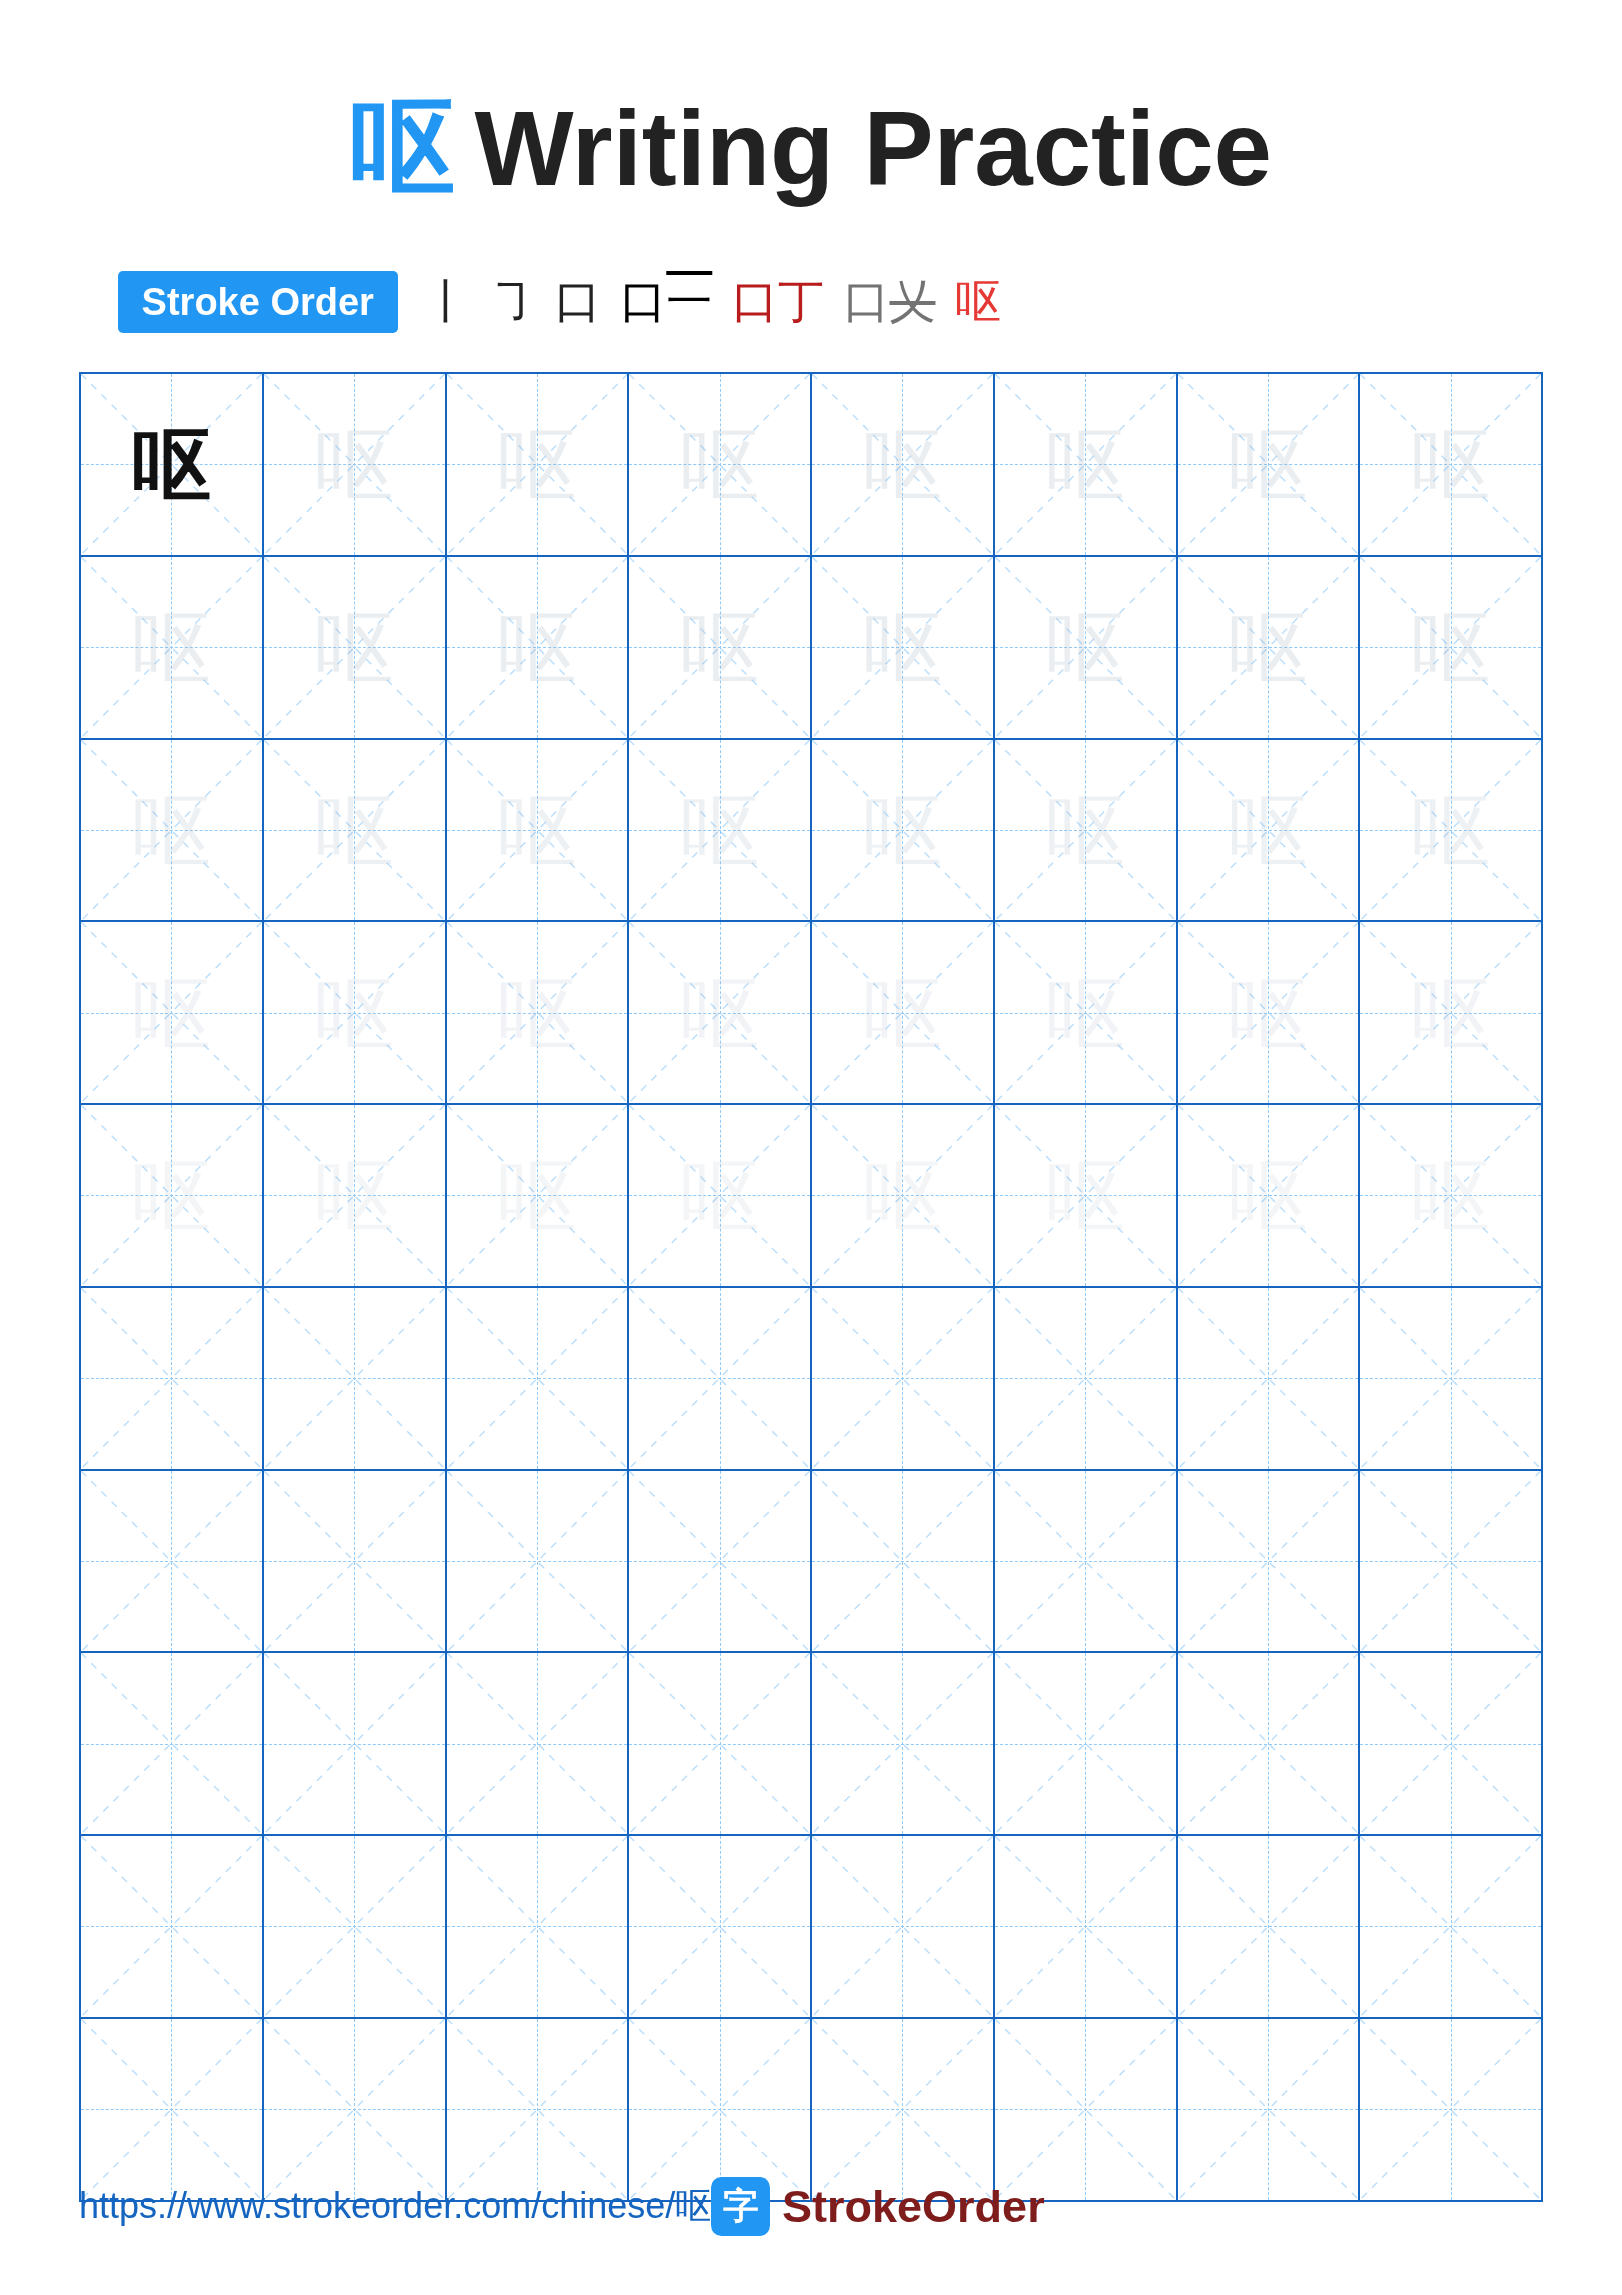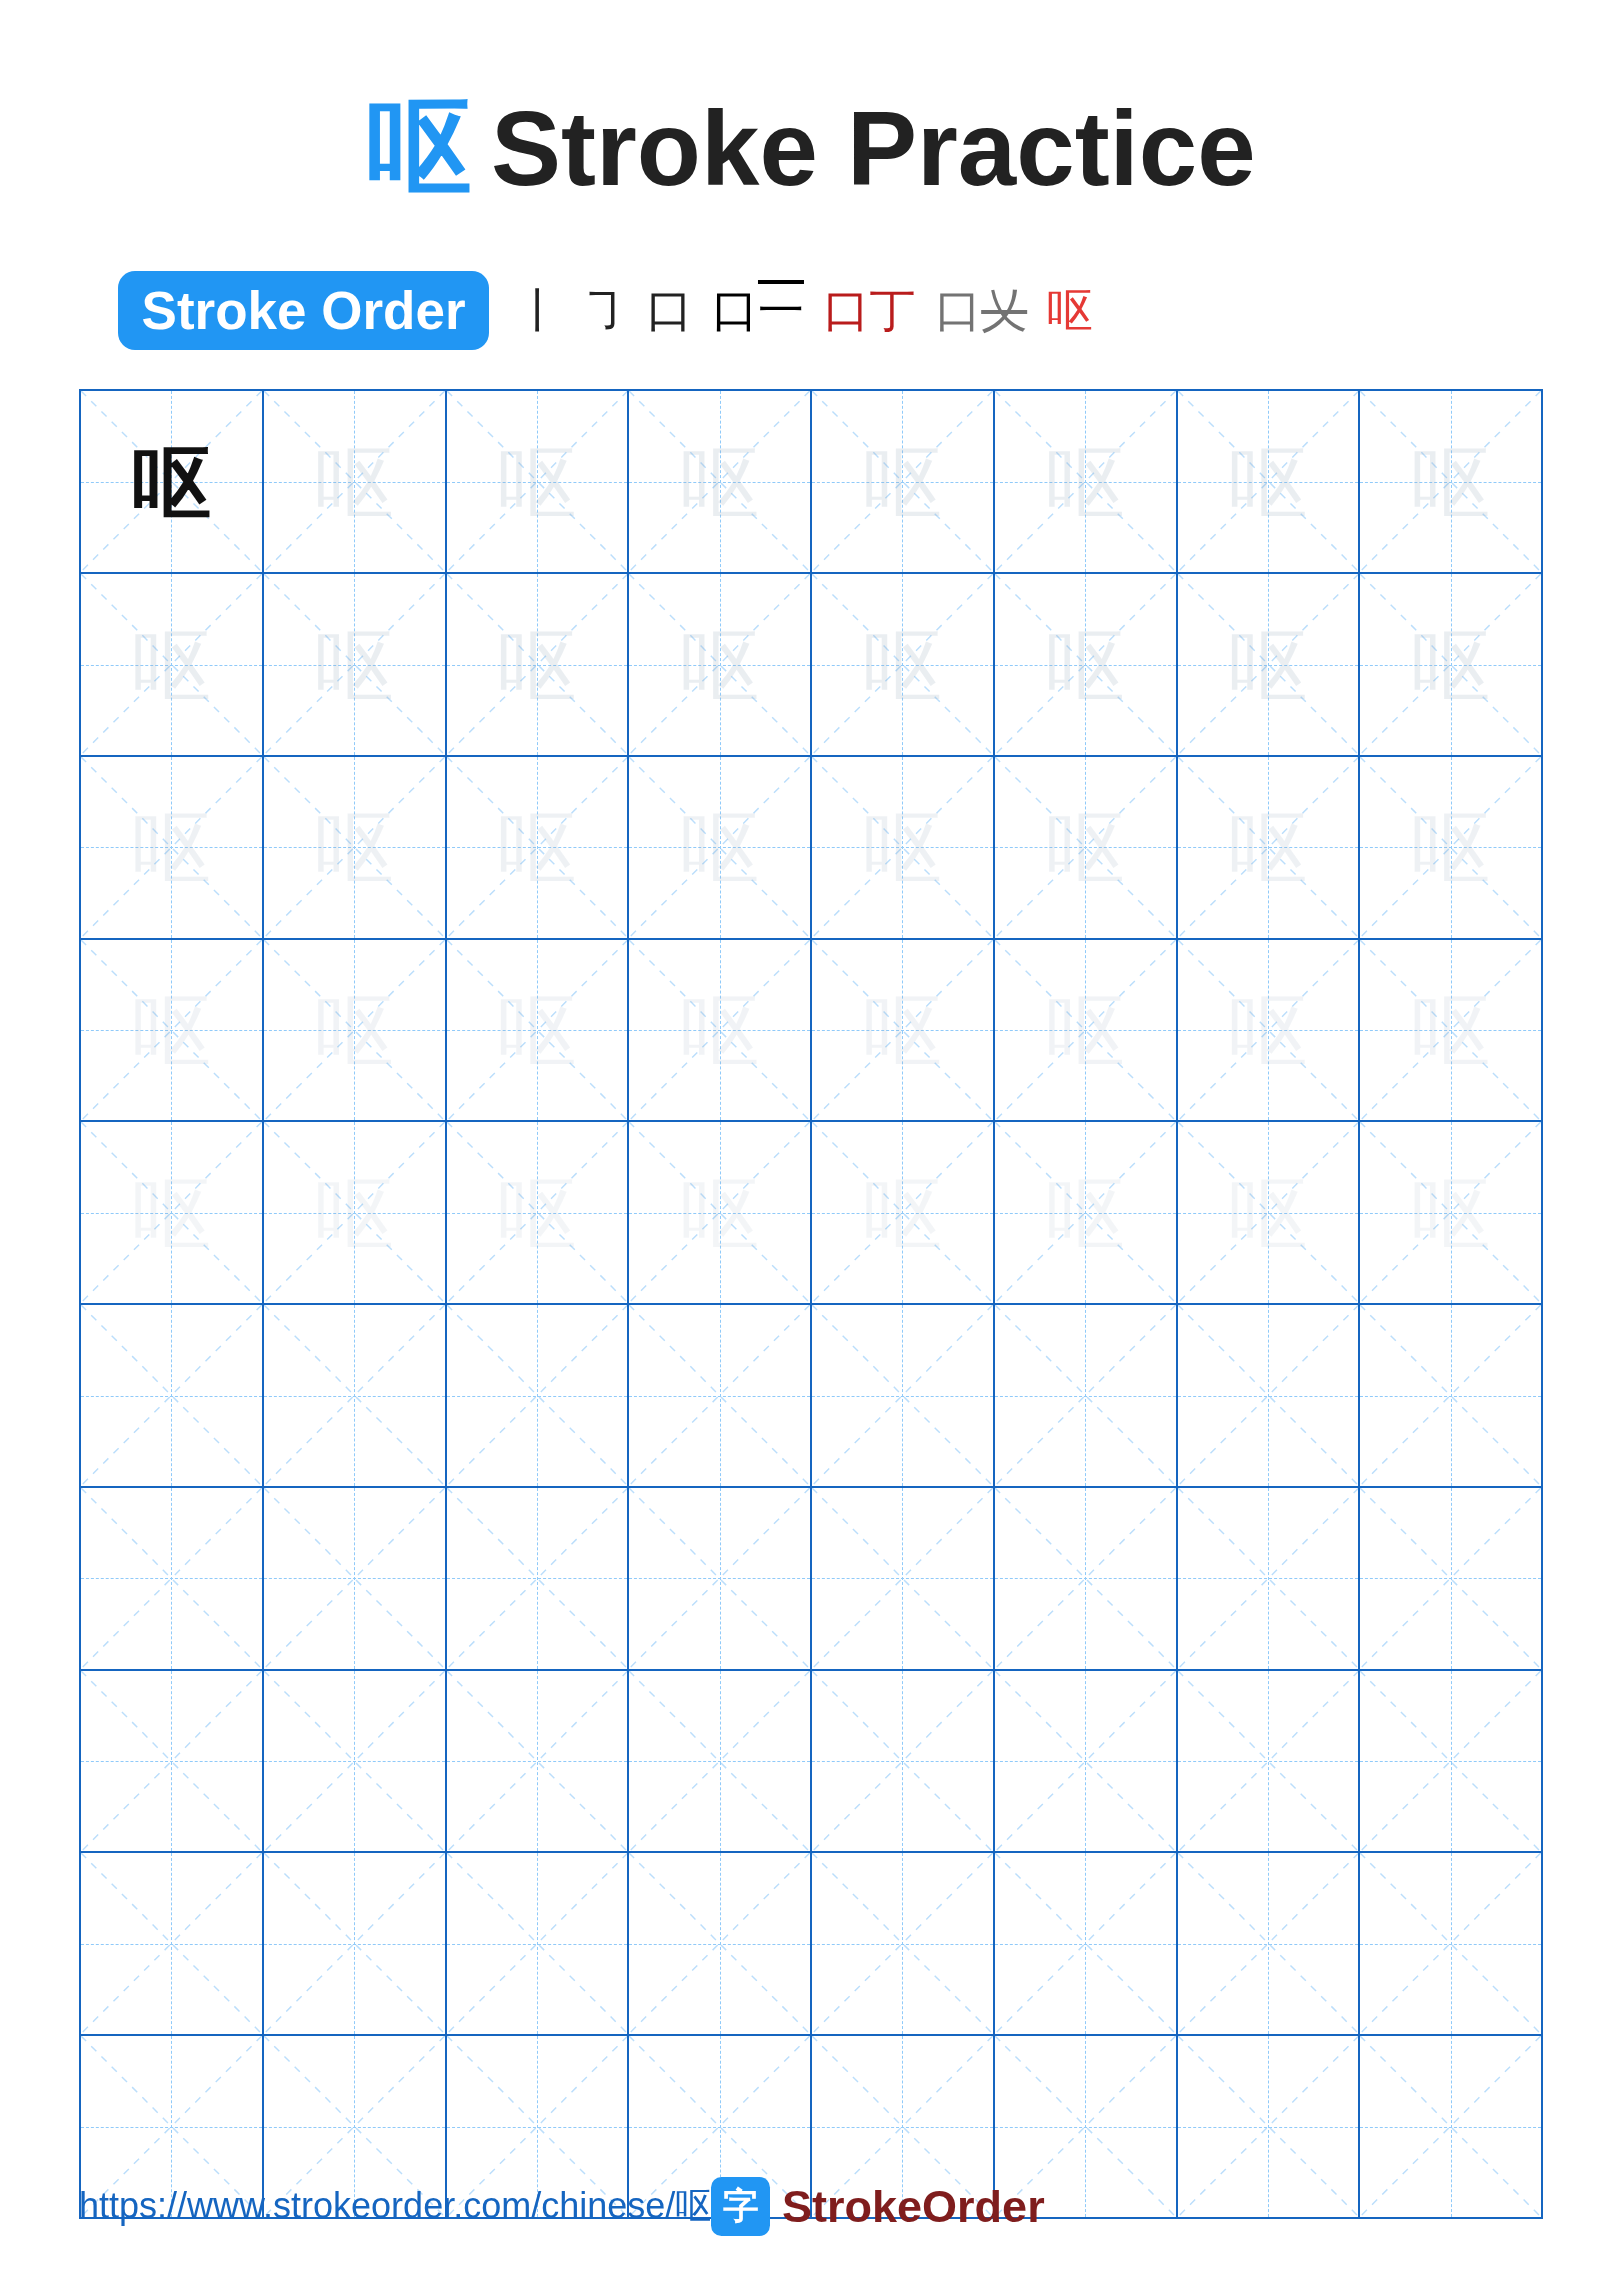--- a/index.html
+++ b/index.html
@@ -185,7 +185,7 @@
 
   <div class="title-area">
     <span class="title-chinese">呕</span>
-    <span class="title-english">Stroke Practice</span>
+    <span class="title-english">Writing Practice</span>
   </div>
 
   <div class="stroke-order-row">

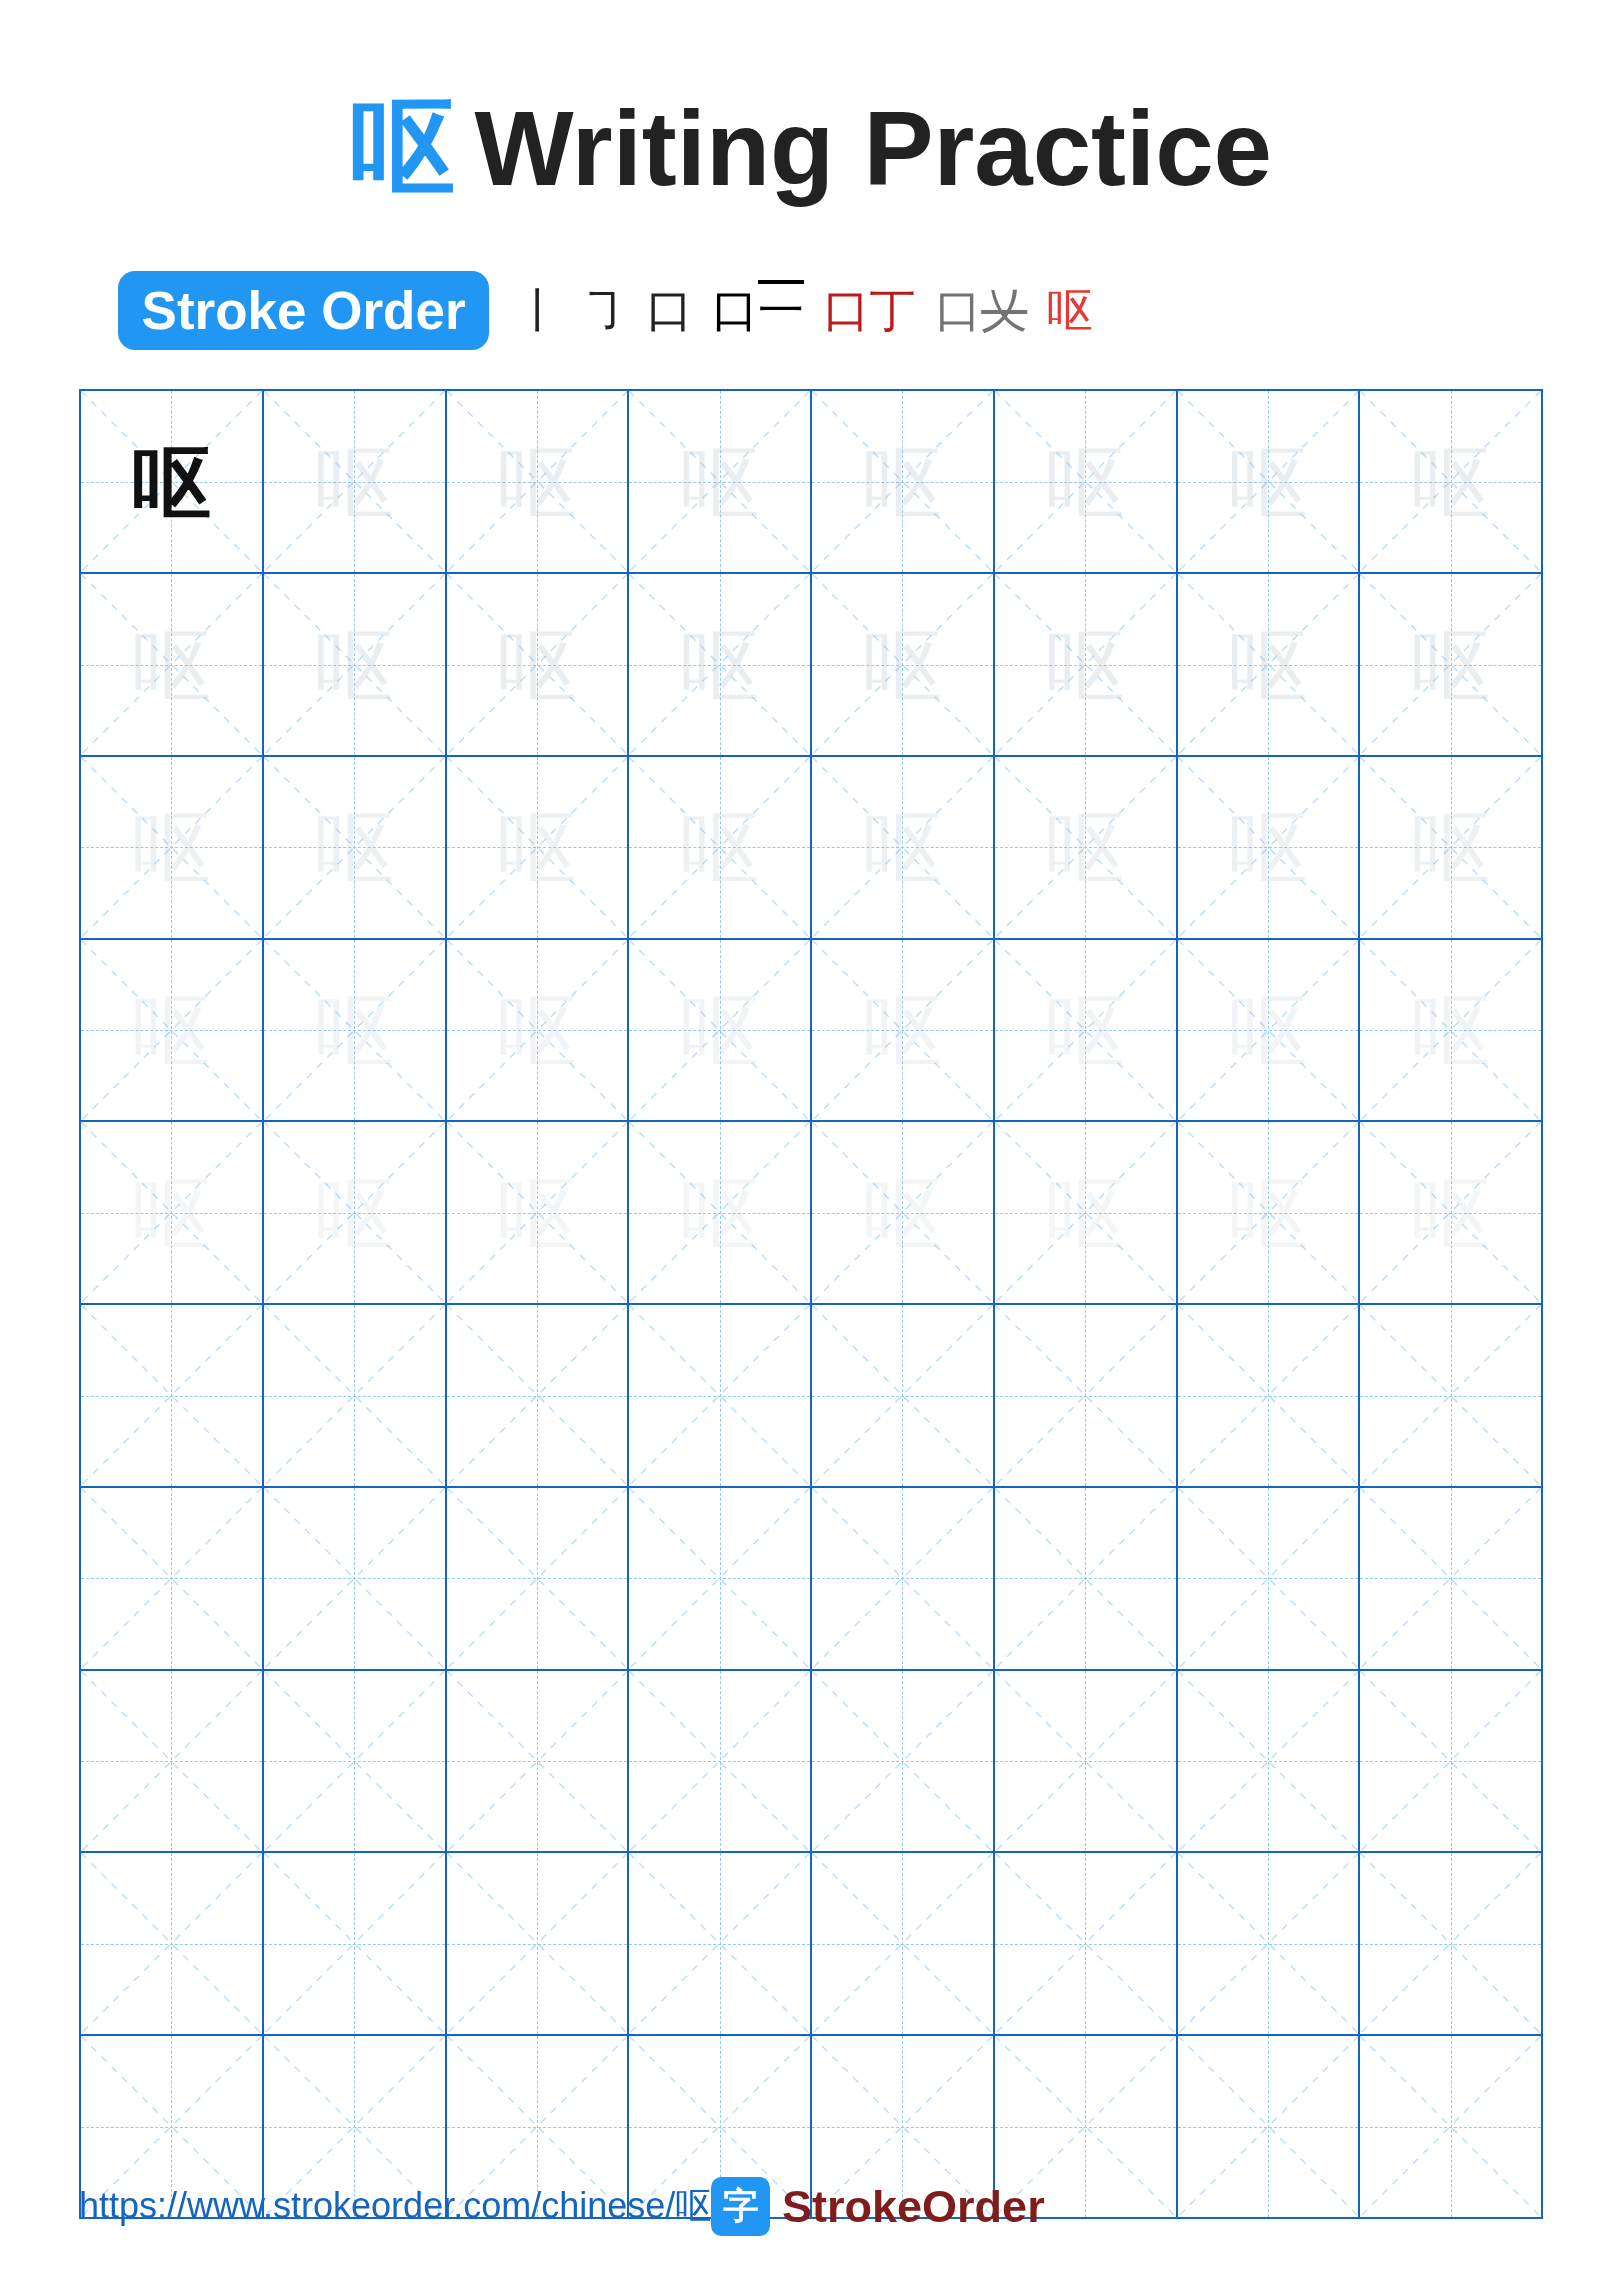--- a/index.html
+++ b/index.html
@@ -53,10 +53,10 @@
     .stroke-order-badge {
       background: #2196F3;
       color: #fff;
-      font-size: 53px;
+      font-size: 38px;
       font-weight: bold;
       padding: 9.2px 23.6px;
-      border-radius: 17px;
+      border-radius: 5px;
       white-space: nowrap;
     }
 

